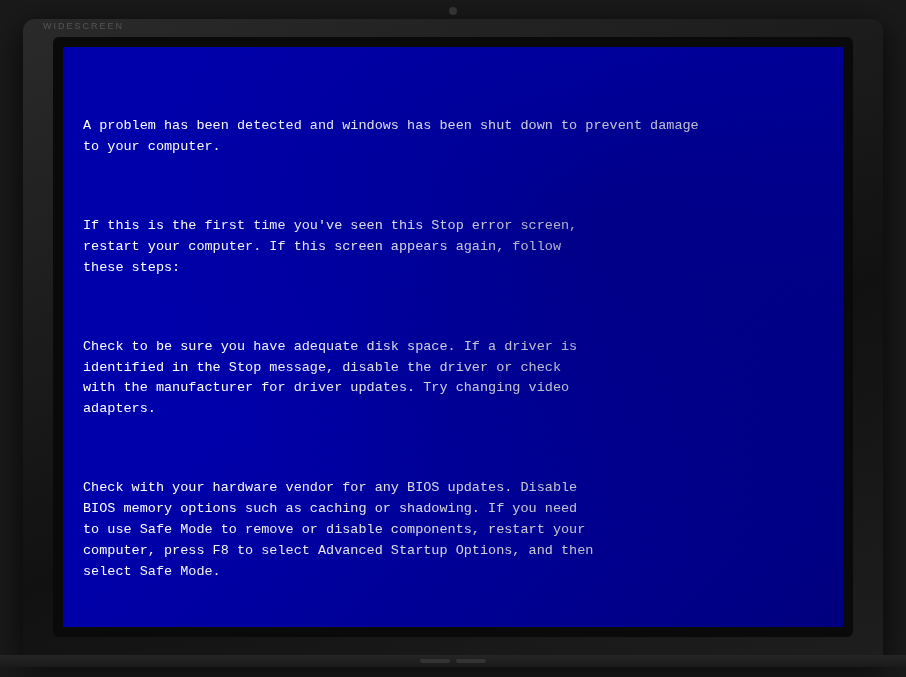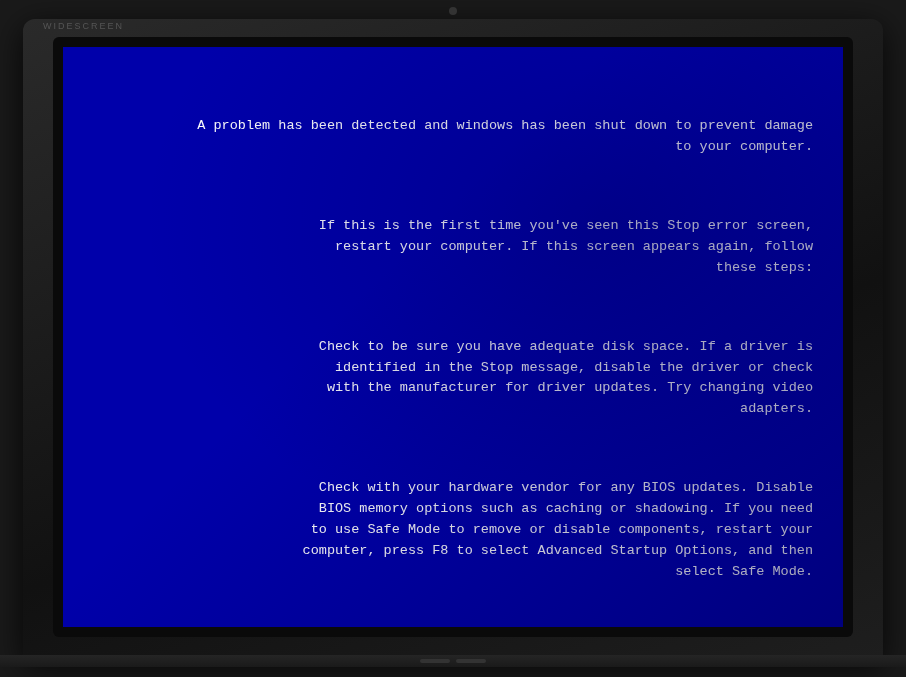--- a/index.html
+++ b/index.html
@@ -22,7 +22,6 @@
       padding: 18px 30px 22px 30px;
       position: relative;
       box-shadow: 0 8px 32px rgba(0,0,0,0.8);
-      text-align: right;
     }
 
     .laptop-bezel {

